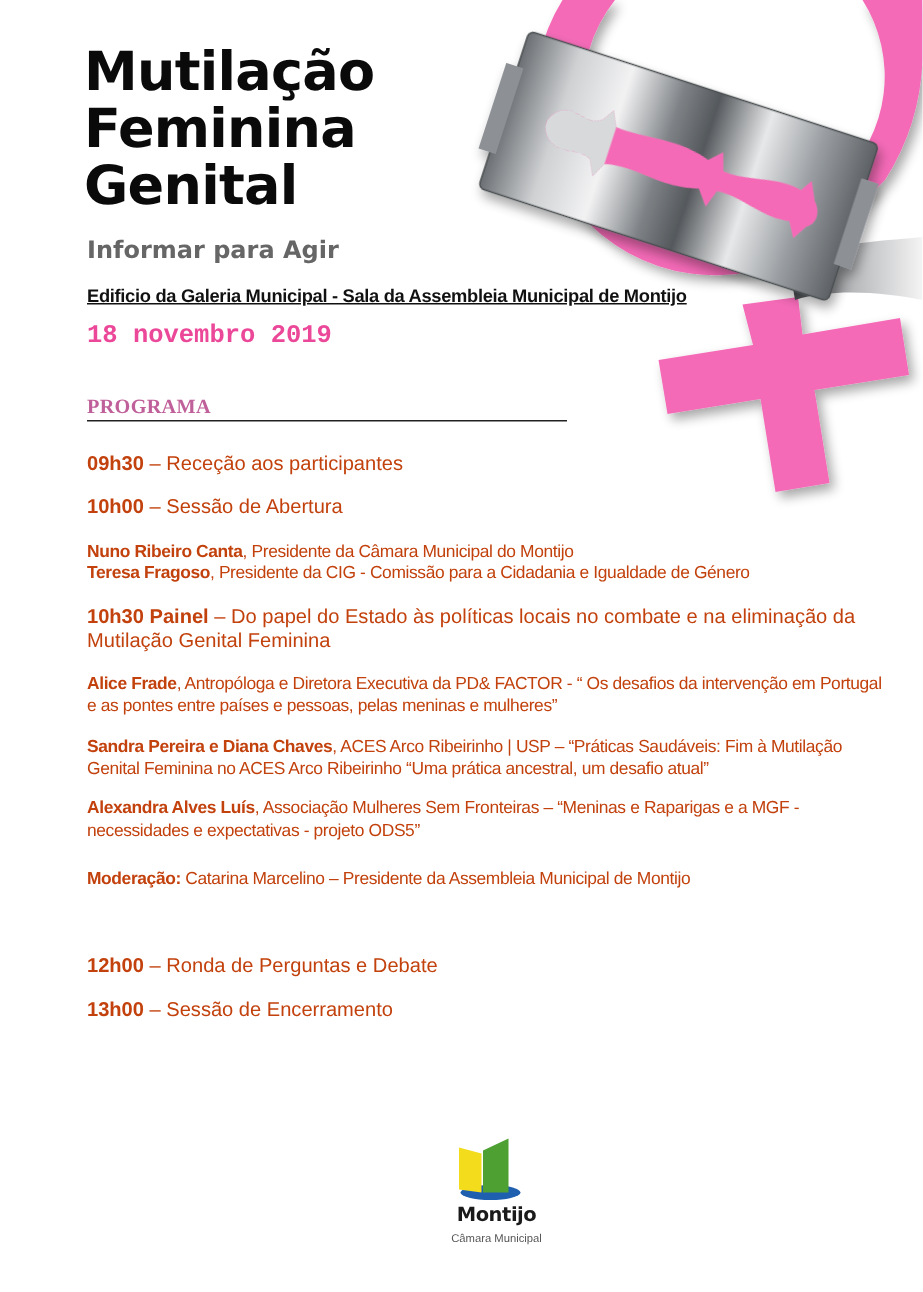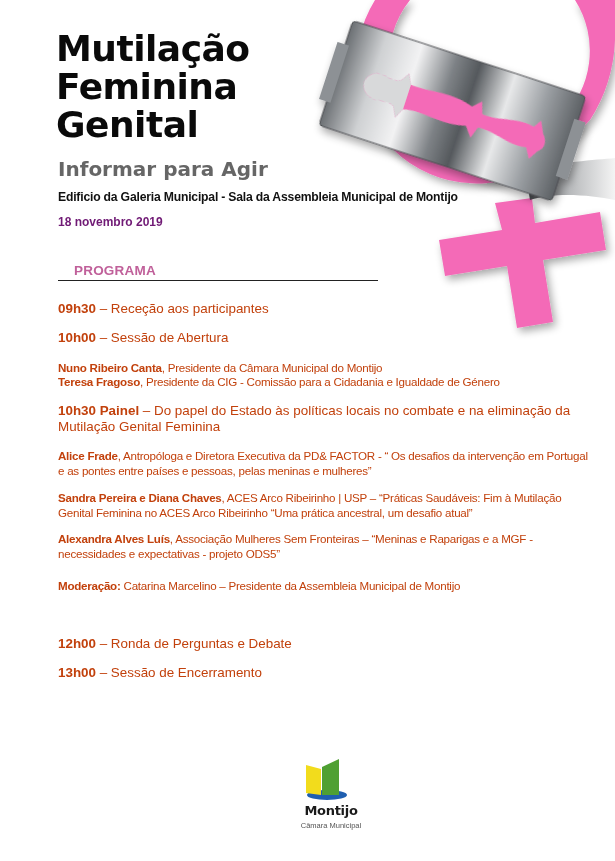--- a/index.html
+++ b/index.html
@@ -9,7 +9,7 @@
 
   .title { position:absolute; left:40px; top:30px; font-family:"DejaVu Sans", sans-serif; font-weight:bold; font-size:36px; line-height:38px; color:#0a0a0a; letter-spacing:-0.5px; }
   .title div { white-space:nowrap; }
-  .subtitle { position:absolute; left:42px; top:157px; font-family:"DejaVu Sans", sans-serif; font-weight:bold; font-size:20px; color:#666666; white-space:nowrap; }
+  .subtitle { position:absolute; left:42px; top:157px; font-family:"DejaVu Sans", sans-serif; font-weight:bold; font-size:16px; color:#666666; white-space:nowrap; }
   .venue { position:absolute; left:42px; top:190px; font-family:"Liberation Sans", sans-serif; font-weight:bold; font-size:12.2px; color:#111; white-space:nowrap; letter-spacing:-0.2px; }
   .date { position:absolute; left:42px; top:215px; font-family:Liberation Sans, sans-serif; font-weight:bold; font-size:12px; color:#701a75; white-space:nowrap; }
 

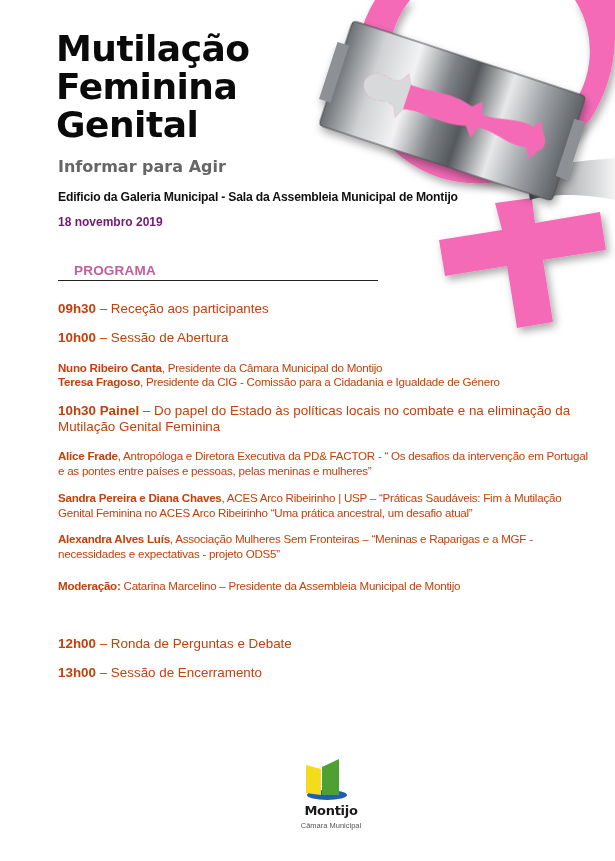--- a/index.html
+++ b/index.html
@@ -10,7 +10,7 @@
   .title { position:absolute; left:40px; top:30px; font-family:"DejaVu Sans", sans-serif; font-weight:bold; font-size:36px; line-height:38px; color:#0a0a0a; letter-spacing:-0.5px; }
   .title div { white-space:nowrap; }
   .subtitle { position:absolute; left:42px; top:157px; font-family:"DejaVu Sans", sans-serif; font-weight:bold; font-size:16px; color:#666666; white-space:nowrap; }
-  .venue { position:absolute; left:42px; top:190px; font-family:"Liberation Sans", sans-serif; font-weight:bold; font-size:12.2px; color:#111; white-space:nowrap; letter-spacing:-0.2px; }
+  .venue { position:absolute; left:42px; top:190px; font-family:"Liberation Sans", sans-serif; font-weight:bold; font-size:12.2px; color:#111; white-space:nowrap; letter-spacing:-0.2px;text-decoration:underline; }
   .date { position:absolute; left:42px; top:215px; font-family:Liberation Sans, sans-serif; font-weight:bold; font-size:12px; color:#701a75; white-space:nowrap; }
 
   .prog-head { position:absolute; left:42px; top:263px; font-family:Liberation Sans, sans-serif; font-weight:bold; font-size:13.5px; color:#c0609a; letter-spacing:0.2px;margin-left:16px; }

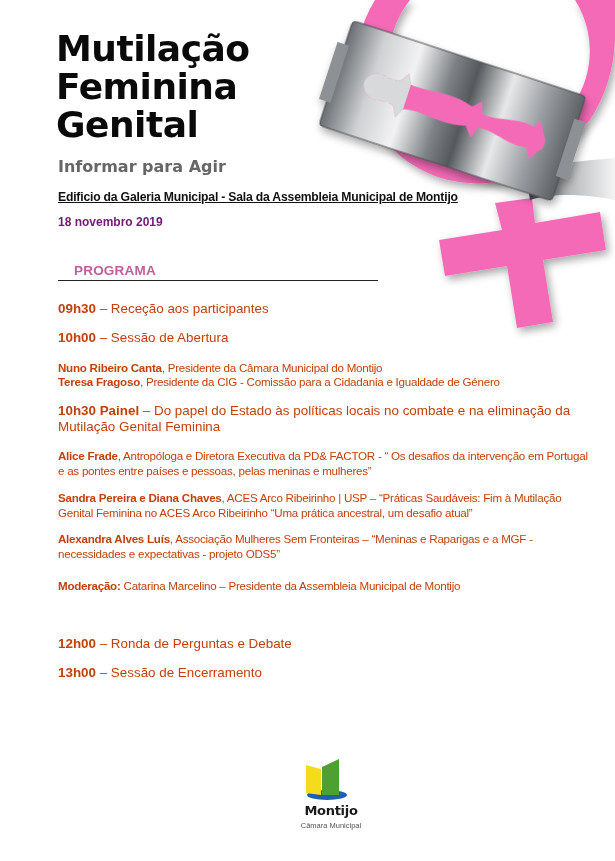--- a/index.html
+++ b/index.html
@@ -11,7 +11,7 @@
   .title div { white-space:nowrap; }
   .subtitle { position:absolute; left:42px; top:157px; font-family:"DejaVu Sans", sans-serif; font-weight:bold; font-size:16px; color:#666666; white-space:nowrap; }
   .venue { position:absolute; left:42px; top:190px; font-family:"Liberation Sans", sans-serif; font-weight:bold; font-size:12.2px; color:#111; white-space:nowrap; letter-spacing:-0.2px;text-decoration:underline; }
-  .date { position:absolute; left:42px; top:215px; font-family:Liberation Sans, sans-serif; font-weight:bold; font-size:12px; color:#701a75; white-space:nowrap; }
+  .date { position:absolute; left:42px; top:215px; font-family:Liberation Mono, monospace; font-weight:bold; font-size:17px; color:#ec4899; white-space:nowrap; }
 
   .prog-head { position:absolute; left:42px; top:263px; font-family:Liberation Sans, sans-serif; font-weight:bold; font-size:13.5px; color:#c0609a; letter-spacing:0.2px;margin-left:16px; }
   .prog-line { position:absolute; left:42px; top:280px; width:320px; height:1px; background:#222; }

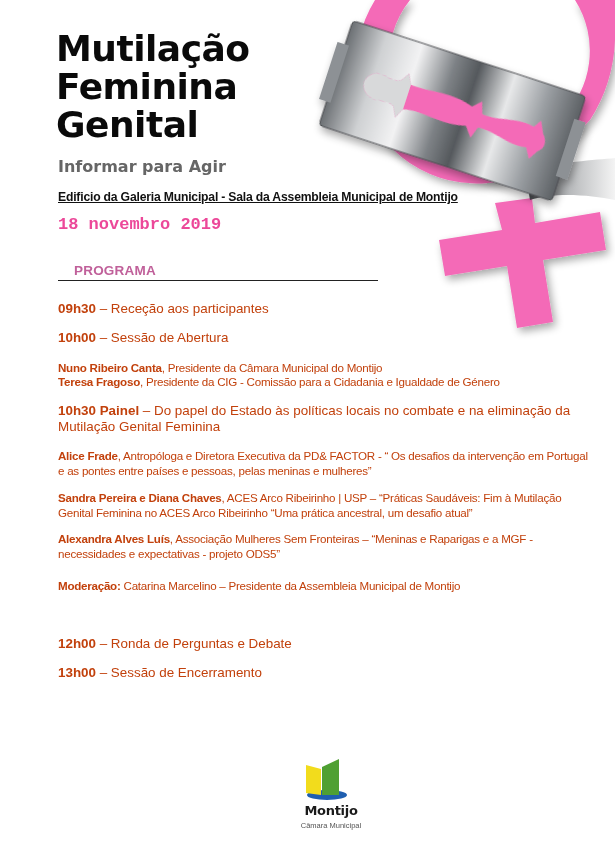--- a/index.html
+++ b/index.html
@@ -13,7 +13,7 @@
   .venue { position:absolute; left:42px; top:190px; font-family:"Liberation Sans", sans-serif; font-weight:bold; font-size:12.2px; color:#111; white-space:nowrap; letter-spacing:-0.2px;text-decoration:underline; }
   .date { position:absolute; left:42px; top:215px; font-family:Liberation Mono, monospace; font-weight:bold; font-size:17px; color:#ec4899; white-space:nowrap; }
 
-  .prog-head { position:absolute; left:42px; top:263px; font-family:Liberation Sans, sans-serif; font-weight:bold; font-size:13.5px; color:#c0609a; letter-spacing:0.2px;margin-left:16px; }
+  .prog-head { position:absolute; left:42px; top:263px; font-family:Liberation Serif, serif; font-weight:bold; font-size:13.5px; color:#c0609a; letter-spacing:0.2px; }
   .prog-line { position:absolute; left:42px; top:280px; width:320px; height:1px; background:#222; }
 
   .item { position:absolute; left:42px; width:535px; font-family:"Liberation Sans", sans-serif; color:#c2410c; }

